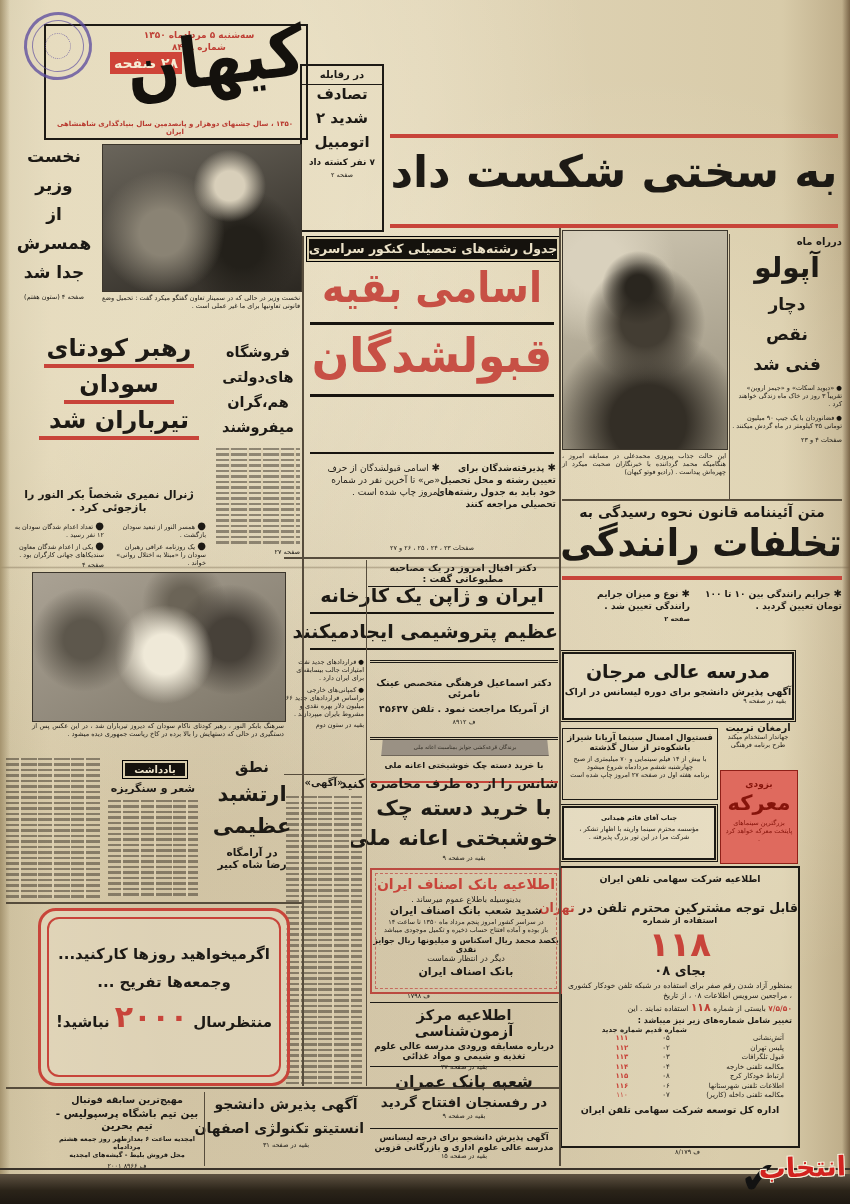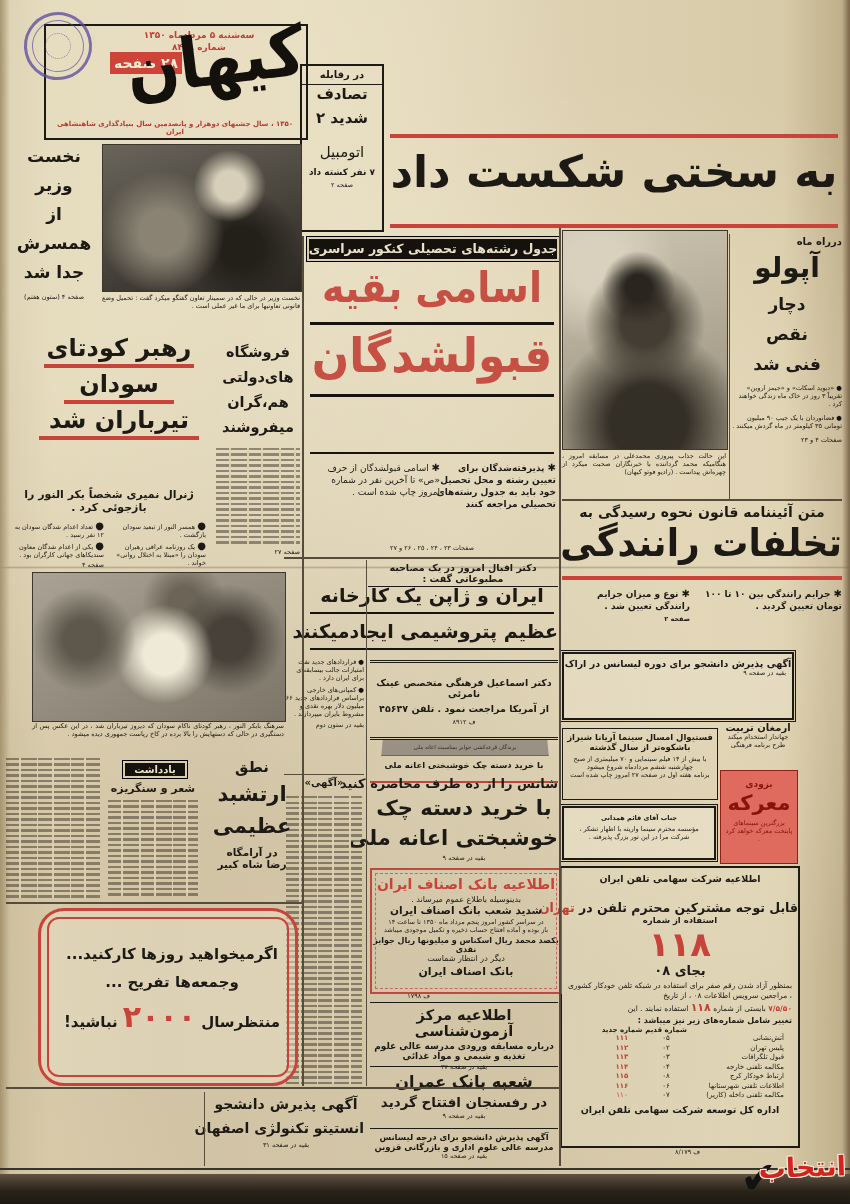--- a/index.html
+++ b/index.html
@@ -79,7 +79,7 @@
     <div class="c" style="font-size:10px;font-weight:bold;margin-top:3px;">در رقابله</div>
     <div class="c" style="font-size:15px;font-weight:bold;margin-top:4px;border-top:1px solid #1d1a15;">تصادف</div>
     <div class="c" style="font-size:15px;font-weight:bold;margin-top:6px;">شدید ۲</div>
-    <div class="c" style="font-size:15px;font-weight:normal;margin-top:16px;">اتومبیل</div>
+    <div class="c" style="font-size:15px;font-weight:bold;margin-top:6px;">اتومبیل</div>
     <div class="c" style="font-size:9px;font-weight:bold;margin-top:6px;">۷ نفر کشته داد</div>
     <div class="c tiny" style="margin-top:4px;">صفحه ۲</div>
   </div>

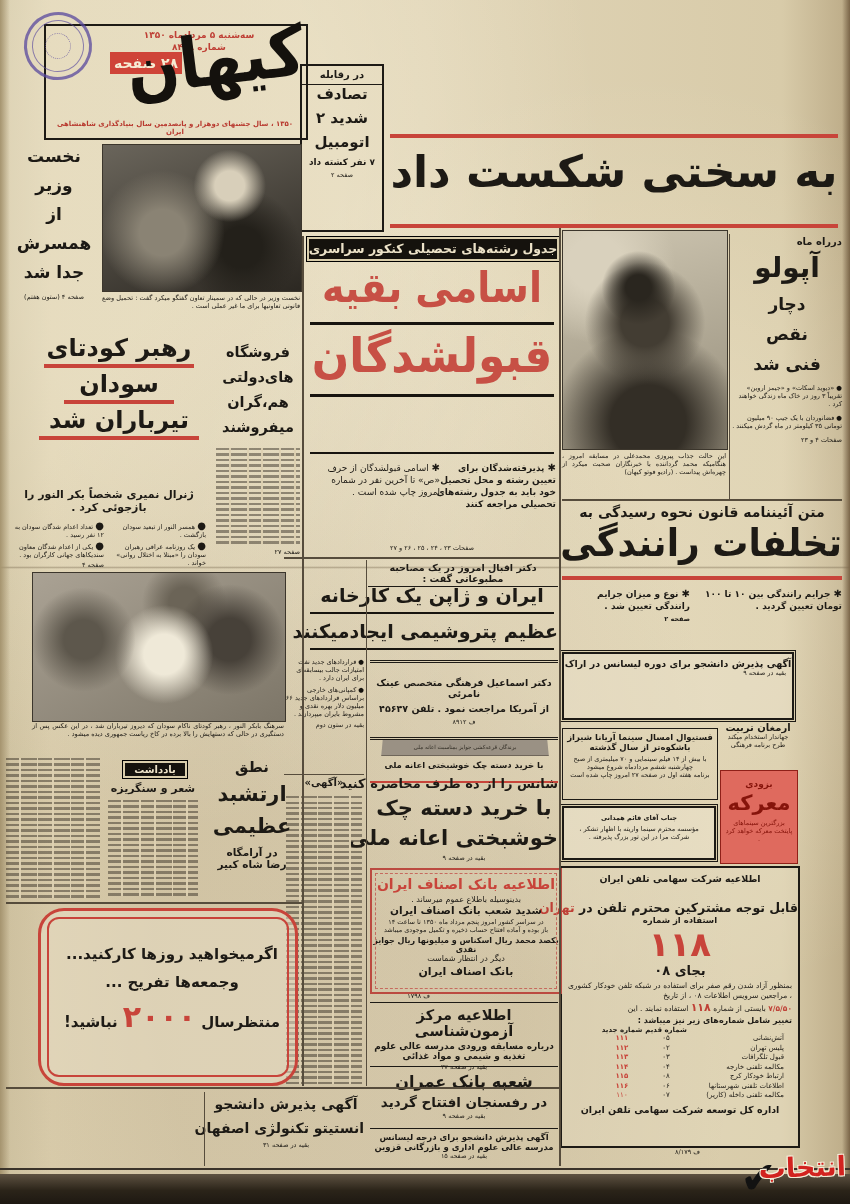--- a/index.html
+++ b/index.html
@@ -179,6 +179,7 @@
   </div>
 
   <div class="abs rtl c dblbox" style="left:562px;top:652px;width:228px;height:64px;background:rgba(235,226,203,.45);">
+    <div style="font-size:19px;font-weight:bold;margin-top:6px;">مدرسه عالی مرجان</div>
     <div style="font-size:9.5px;font-weight:bold;margin-top:4px;">آگهی پذیرش دانشجو برای دوره لیسانس در اراک</div>
     <div class="tiny" style="text-align:right;margin-right:6px;">بقیه در صفحه ۹</div>
   </div>

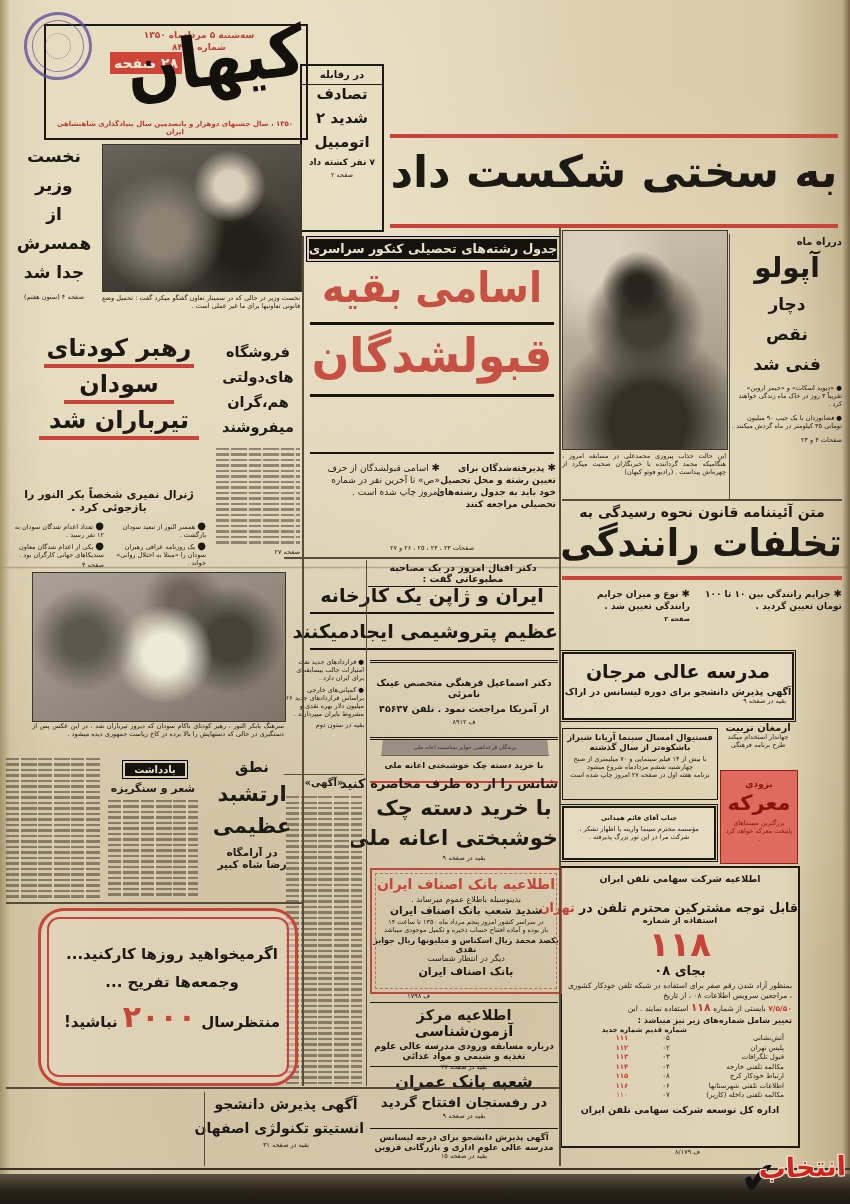--- a/index.html
+++ b/index.html
@@ -45,7 +45,7 @@
   #marke{background:#df6a5e;border:1px solid #8f2018;color:#86140b;}
   #asnaf{border:2px solid #bb4a40;}
   #asnaf::before{content:"";position:absolute;inset:3px;border:1px dashed #c66a5e;pointer-events:none;}
-  #frameAd{border:3px solid #c8443a;border-radius:26px;background:rgba(234,224,200,.5);padding-left:8px;}
+  #frameAd{border:3px solid #c8443a;border-radius:18px;background:rgba(234,224,200,.5);}
   #frameAd::before{content:"";position:absolute;inset:6px;border:2px solid #c8443a;border-radius:12px;pointer-events:none;}
   #darkstrip{left:0;top:1174px;width:850px;height:30px;background:linear-gradient(180deg,#5e5242,#2b2419 55%,#1d1812);}
   #wm{left:738px;top:1144px;width:108px;height:56px;transform:rotate(-2deg);}

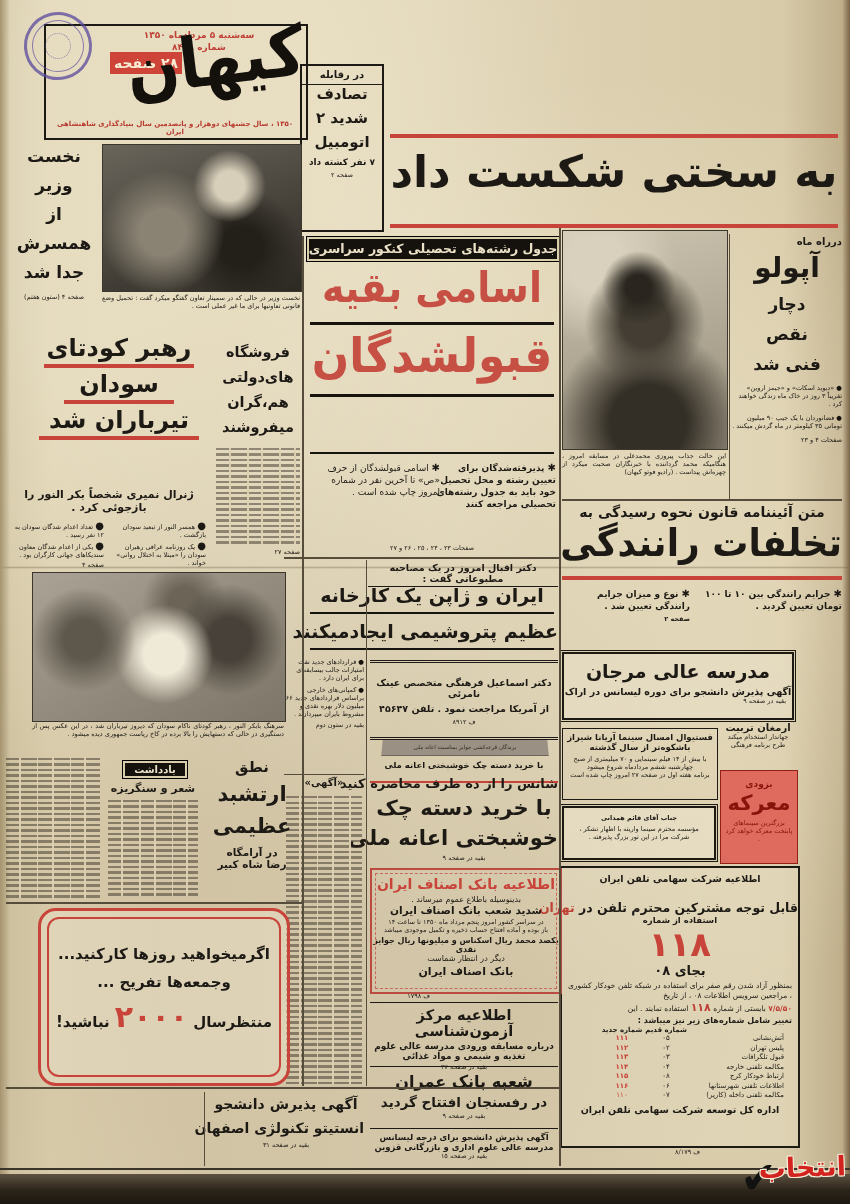--- a/index.html
+++ b/index.html
@@ -364,6 +364,13 @@
     </div>
   </div>
 
+  <div class="abs rtl c" style="left:52px;top:1094px;width:150px;">
+    <div style="font-size:9.5px;font-weight:bold;">مهیج‌ترین سابقه فوتبال</div>
+    <div style="font-size:10.5px;font-weight:bold;margin-top:2px;">بین تیم باشگاه پرسپولیس - تیم بحرین</div>
+    <div class="tiny" style="margin-top:4px;font-weight:bold;">امجدیه ساعت ۶ بعدازظهر روز جمعه هشتم مردادماه</div>
+    <div class="tiny" style="font-weight:bold;">محل فروش بلیط - گیشه‌های امجدیه</div>
+    <div class="tiny" style="margin-top:3px;">ف ۸۹۶۶      ۲۰۰۱</div>
+  </div>
 
   <div class="abs rtl c" style="left:208px;top:1096px;width:156px;">
     <div class="nw" style="font-size:14px;font-weight:bold;">آگهی پذیرش دانشجو</div>

